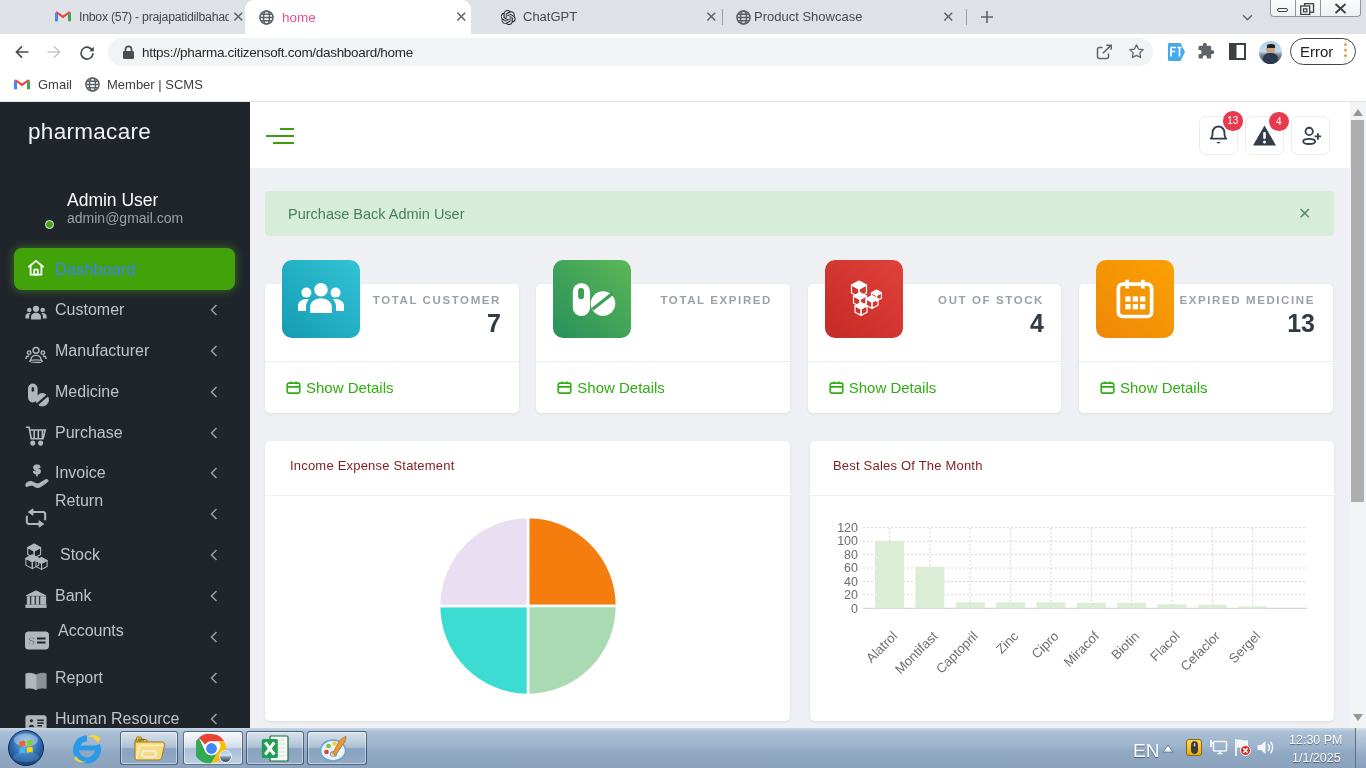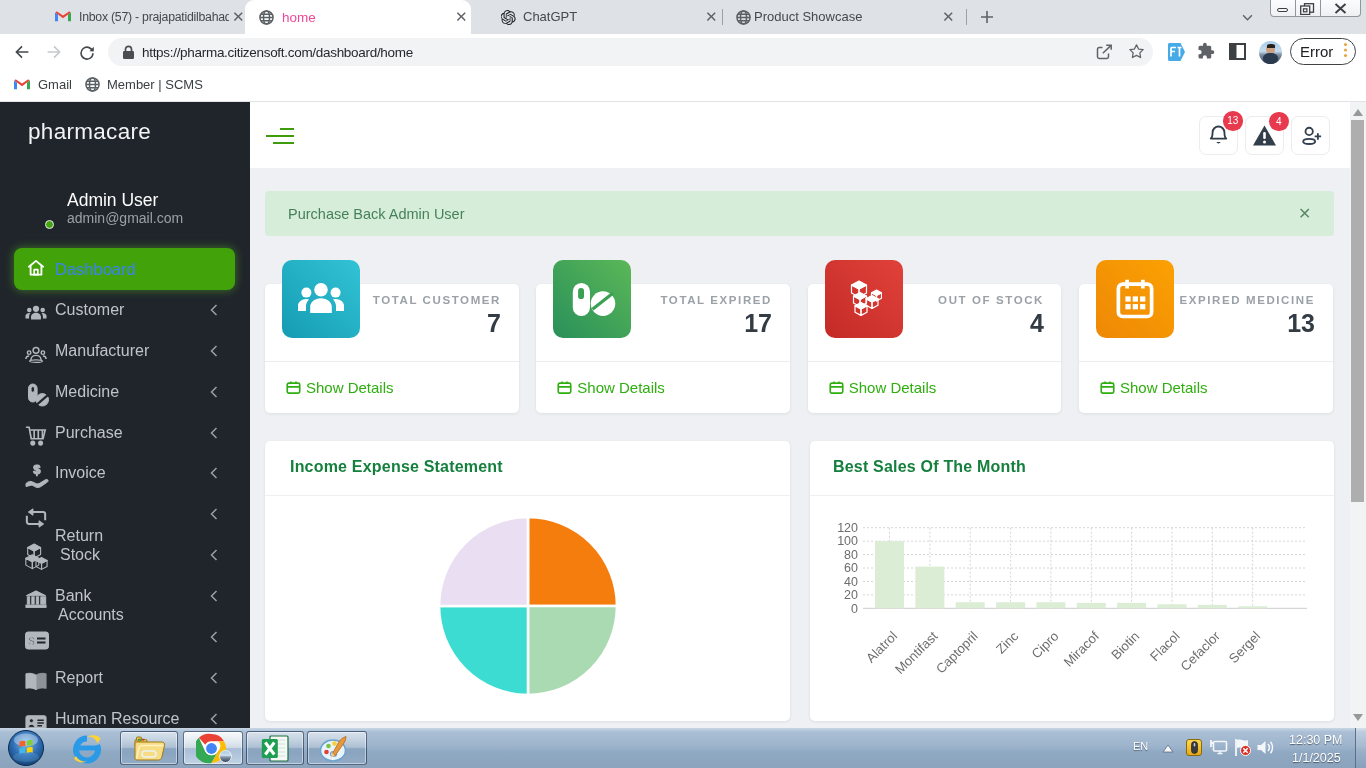--- a/index.html
+++ b/index.html
@@ -431,7 +431,6 @@
   <span class="abs statlabel" style="left:330px;top:192px;width:171px">TOTAL CUSTOMER</span>
   <span class="abs statnum" style="left:330px;top:207px;width:171px">7</span>
   <span class="abs statlabel" style="left:601px;top:192px;width:171px">TOTAL EXPIRED</span>
-  <span class="abs statnum" style="left:601px;top:207px;width:171px">17</span>
   <span class="abs statlabel" style="left:873px;top:192px;width:171px">OUT OF STOCK</span>
   <span class="abs statnum" style="left:873px;top:207px;width:171px">4</span>
   <span class="abs statlabel" style="left:1144px;top:192px;width:171px">EXPIRED MEDICINE</span>

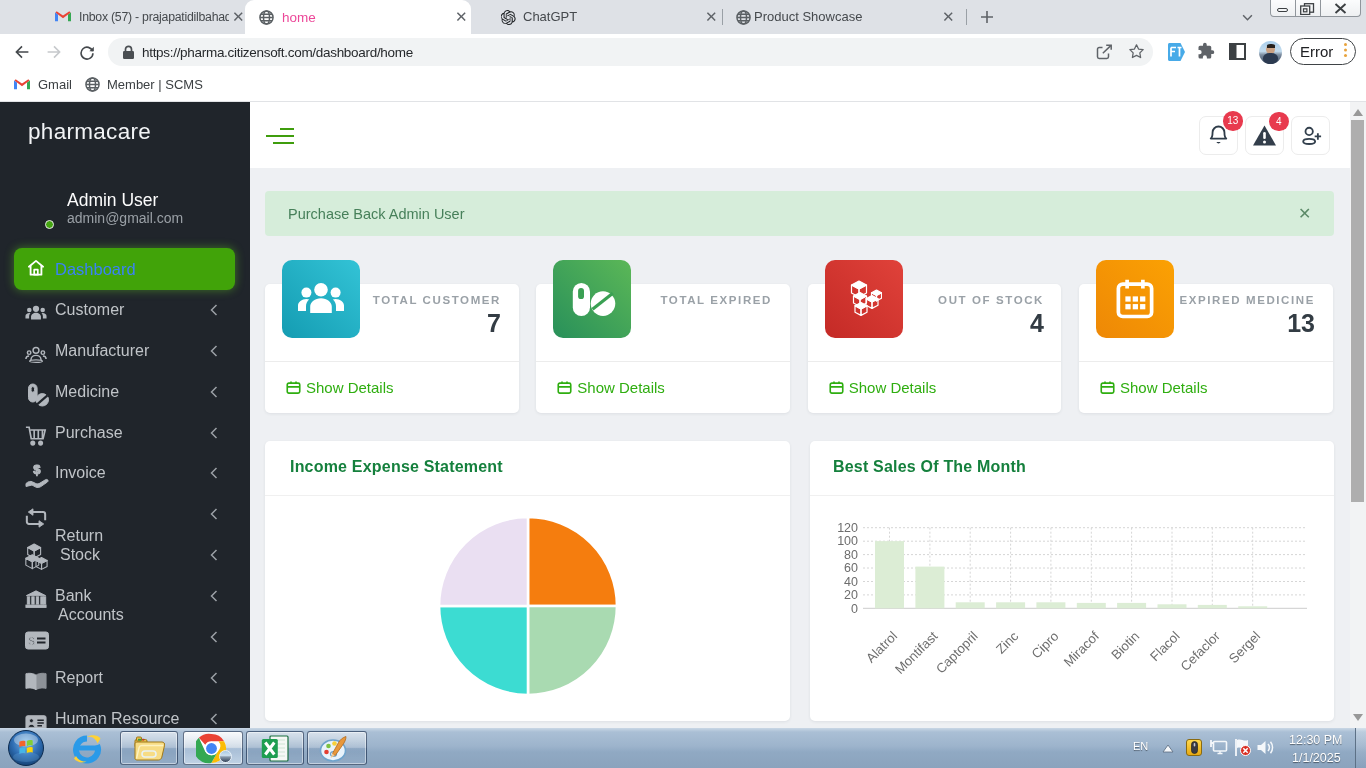--- a/index.html
+++ b/index.html
@@ -34,7 +34,7 @@
 .statlabel{font-size:11.5px;font-weight:bold;letter-spacing:1.6px;color:#9aa1a7;text-align:right}
 .statnum{font-size:25px;font-weight:bold;color:#333c44;text-align:right}
 .showdet{font-size:15px;color:#2fae10}
-.ctitle{font-size:16px;color:#15803d;font-weight:bold;letter-spacing:.2px}
+.ctitle{font-size:13px;color:#7f1d1d;font-weight:normal;letter-spacing:.2px}
 
 #taskbar{left:0;top:728px;width:1366px;height:40px;background:linear-gradient(180deg,#c9d7e5 0,#aabfd5 10%,#9db4cc 45%,#90a9c3 60%,#8ba3bd 100%)}
 .tbtn{top:731px;height:34px;border:1px solid rgba(25,45,75,.65);border-radius:3px;background:linear-gradient(180deg,rgba(255,255,255,.55),rgba(255,255,255,.18) 48%,rgba(110,140,175,.25) 52%,rgba(160,185,210,.35));box-shadow:inset 0 0 0 1px rgba(255,255,255,.45)}

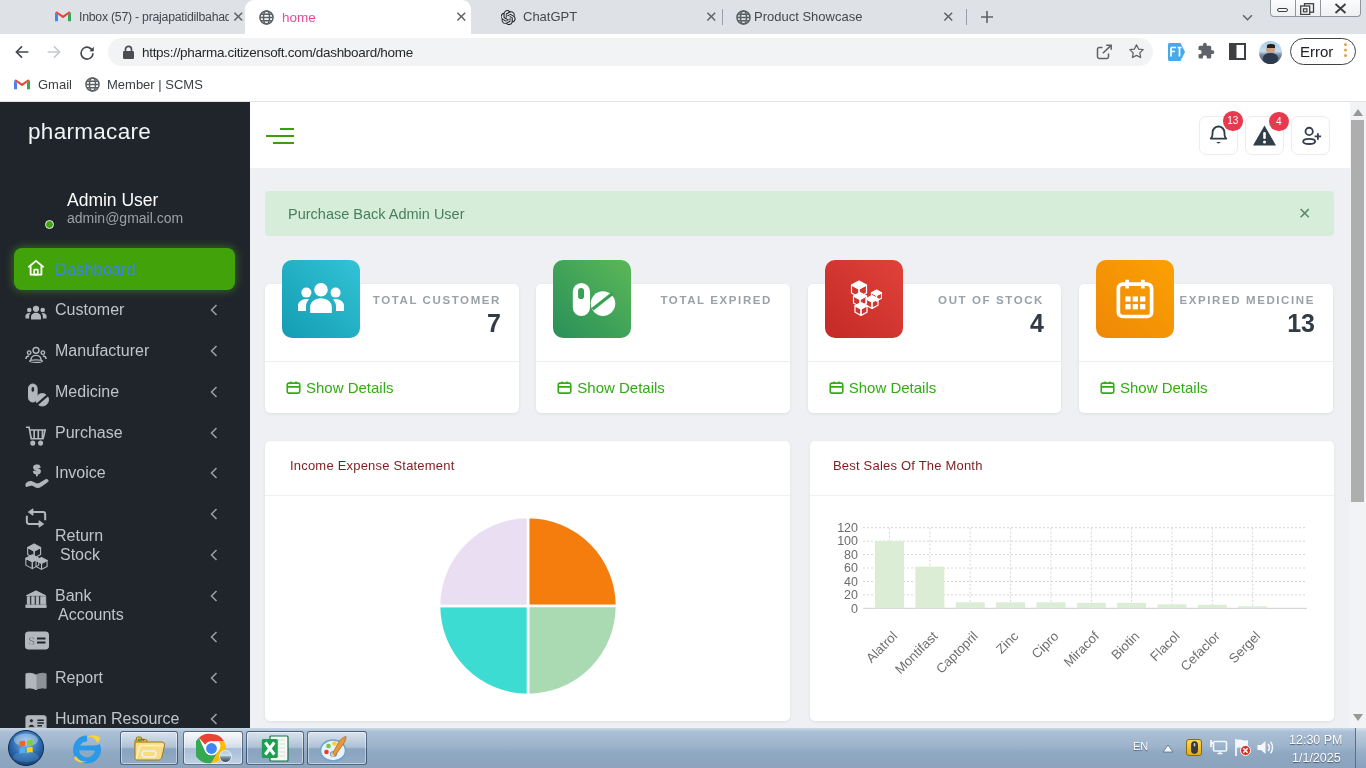--- a/index.html
+++ b/index.html
@@ -186,7 +186,7 @@
     <span class="sidetext abs" style="top:281px">Medicine</span>
     <span class="sidetext abs" style="top:322px">Purchase</span>
     <span class="sidetext abs" style="top:362px">Invoice</span>
-    <span class="sidetext abs" style="top:425px">Return</span>
+    <span class="sidetext abs" style="top:390px">Return</span>
     <span class="sidetext abs" style="left:60px;top:444px">Stock</span>
     <span class="sidetext abs" style="top:485px">Bank</span>
     <span class="sidetext abs" style="left:58px;top:504px">Accounts</span>

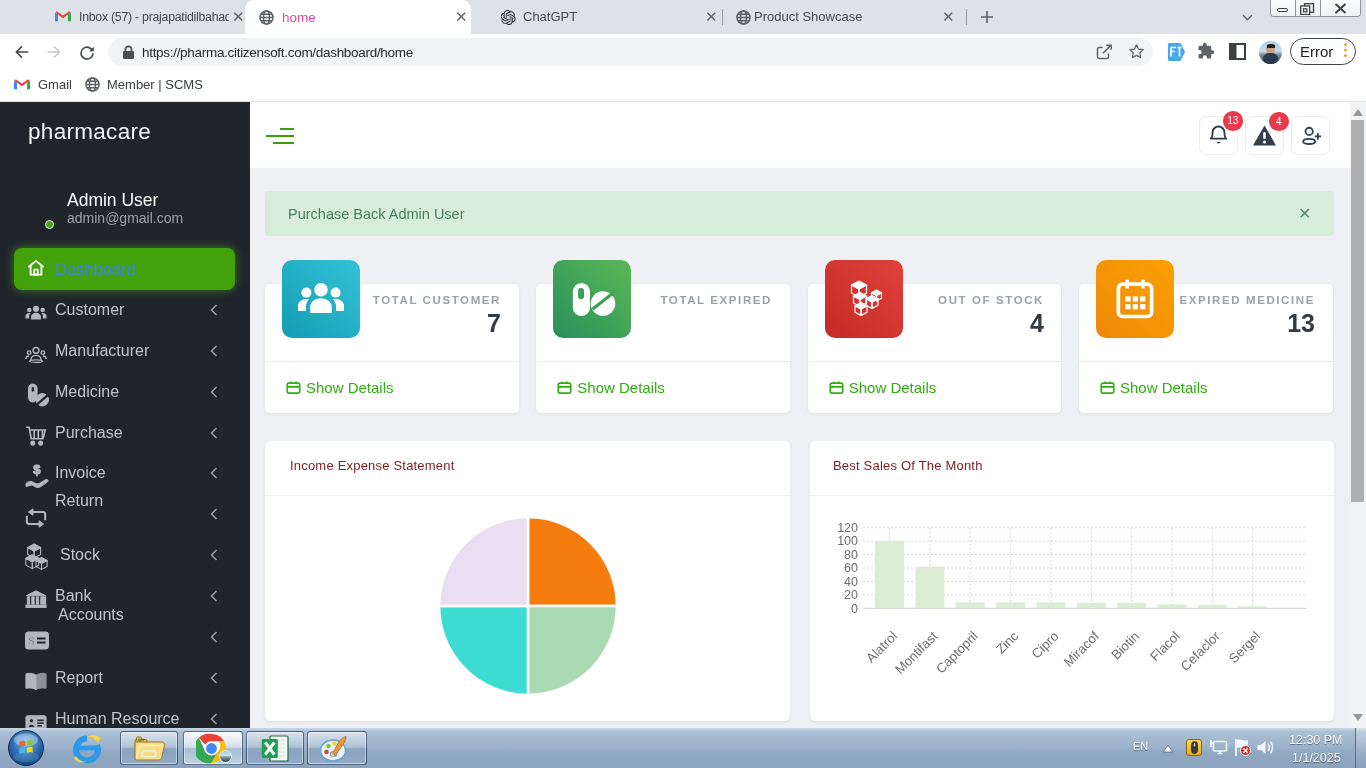--- a/index.html
+++ b/index.html
@@ -189,7 +189,7 @@
     <span class="sidetext abs" style="top:390px">Return</span>
     <span class="sidetext abs" style="left:60px;top:444px">Stock</span>
     <span class="sidetext abs" style="top:485px">Bank</span>
-    <span class="sidetext abs" style="left:58px;top:504px">Accounts</span>
+    <span class="sidetext abs" style="left:58px;top:520px">Accounts</span>
     <span class="sidetext abs" style="top:567px">Report</span>
     <span class="sidetext abs" style="top:608px">Human Resource</span>
     <svg class="chev abs" style="top:201px" viewBox="0 0 12 14">

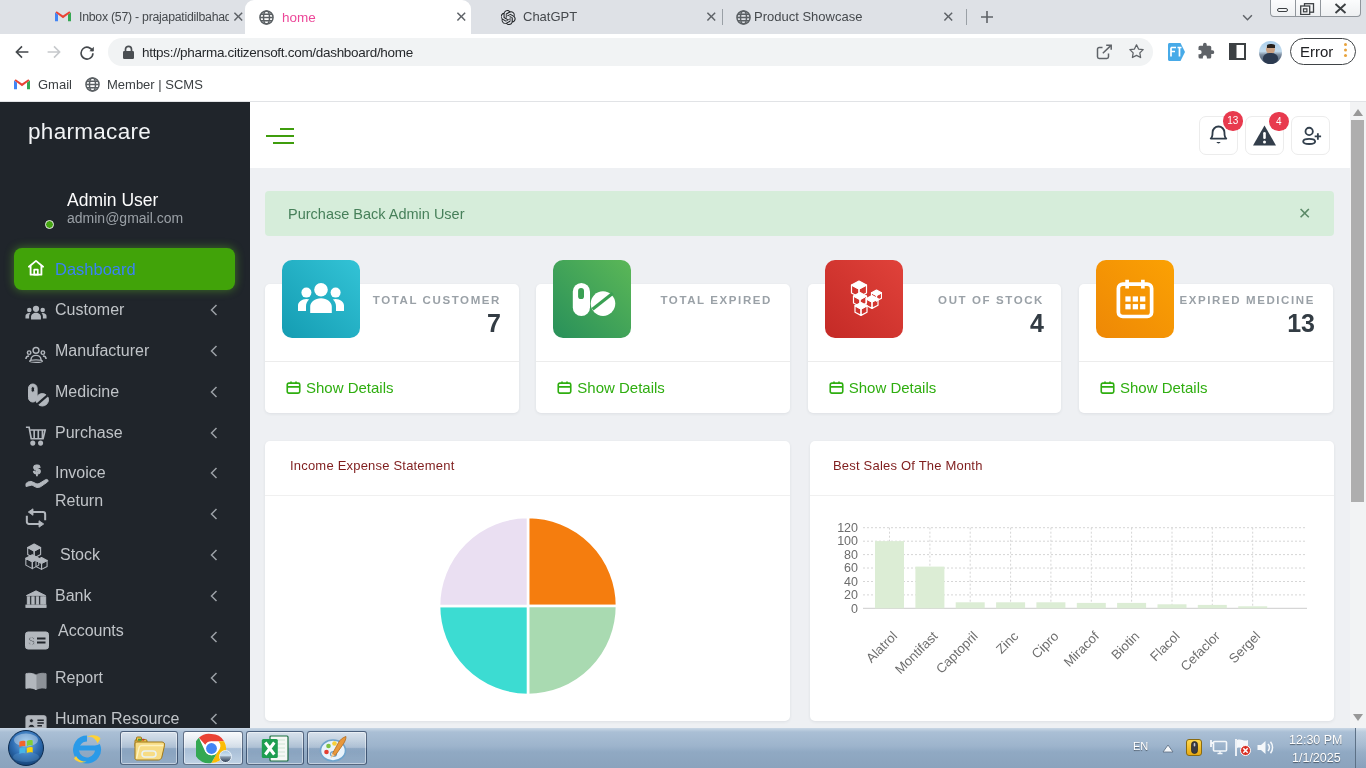--- a/index.html
+++ b/index.html
@@ -612,7 +612,7 @@
   <path d="M13.5 18.5l-2 4.5 4.2-2.3z" fill="#f3c98e"></path>
 </svg>
 
-<span class="abs traytext" style="left:1133px;top:740px;font-size:11px">EN</span>
+<span class="abs traytext" style="left:1133px;top:740px;font-size:19px">EN</span>
 <svg class="abs" style="left:1161px;top:744px" width="14" height="9" viewBox="0 0 14 9">
       <path d="M7 1l5 7H2z" fill="#f4f7fa" stroke="#5a6b7d" stroke-width=".8"></path>
     </svg>

